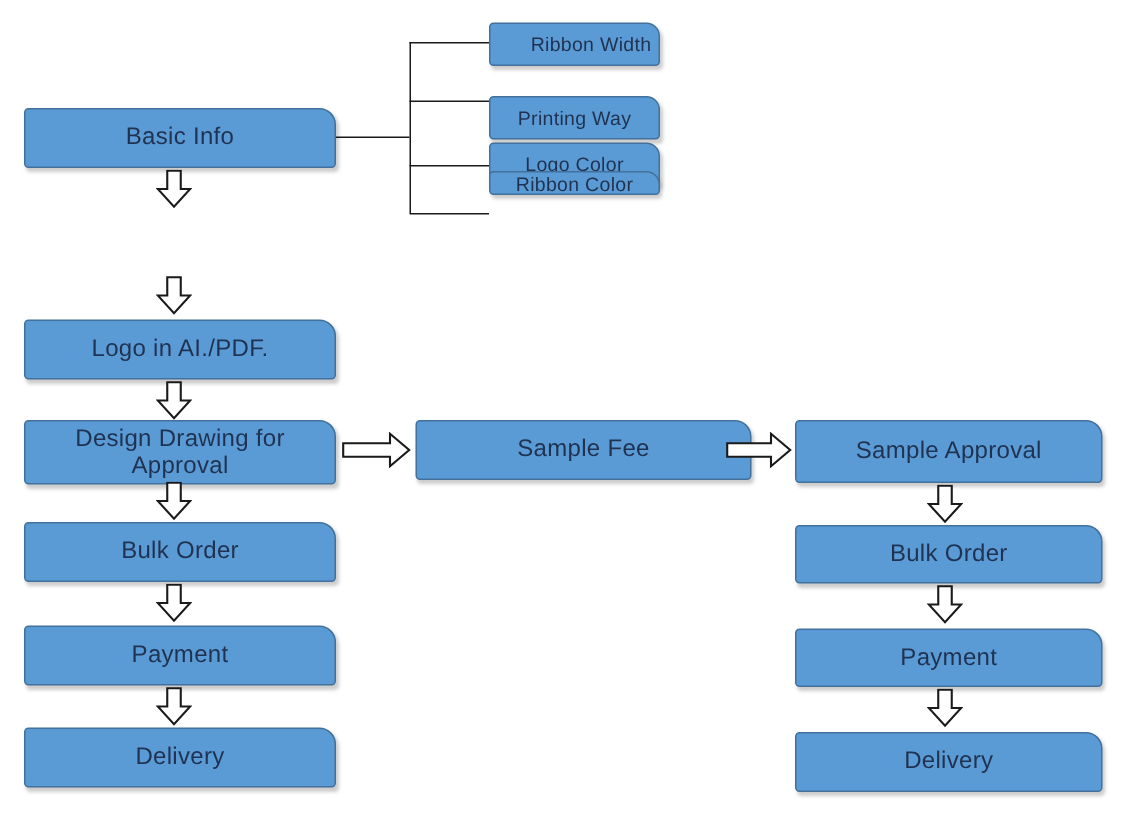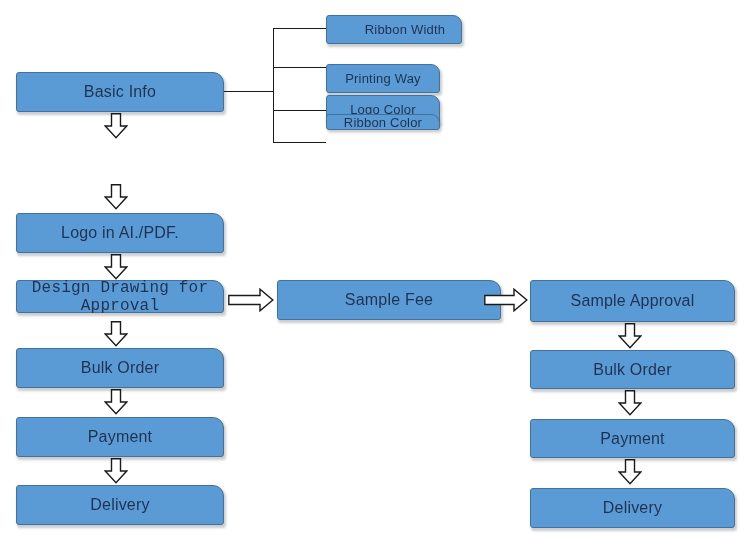--- a/index.html
+++ b/index.html
@@ -54,7 +54,7 @@
       <span>Delivery</span>
     </div>
 
-  <div class="node small" style="left:326px;top:15px;width:136px;height:29px;padding-left:22px;">
+  <div class="node small" style="left:326px;top:15px;width:114px;height:29px;padding-left:22px;">
       <span>Ribbon Width</span>
     </div>
   <div class="node small" style="left:326px;top:52px;width:114px;height:29px;margin-top:12px;">

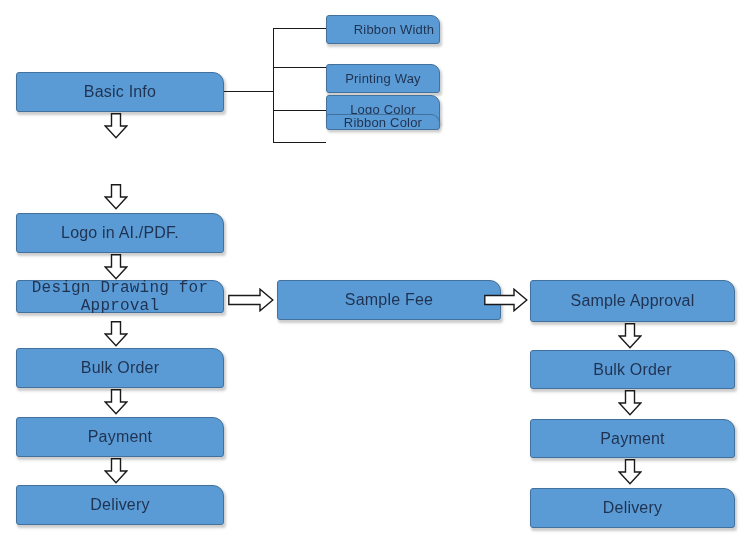--- a/index.html
+++ b/index.html
@@ -41,7 +41,7 @@
   <div class="node" style="left:16px;top:213px;width:208px;height:40px;">
       <span>Logo in AI./PDF.</span>
     </div>
-  <div class="node" style="left:16px;top:280px;width:208px;height:33px;font-family:Liberation Mono, monospace;">
+  <div class="node" style="left:16px;top:280px;width:208px;height:43px;">
       <span>Design Drawing for Approval</span>
     </div>
   <div class="node" style="left:16px;top:348px;width:208px;height:40px;">

